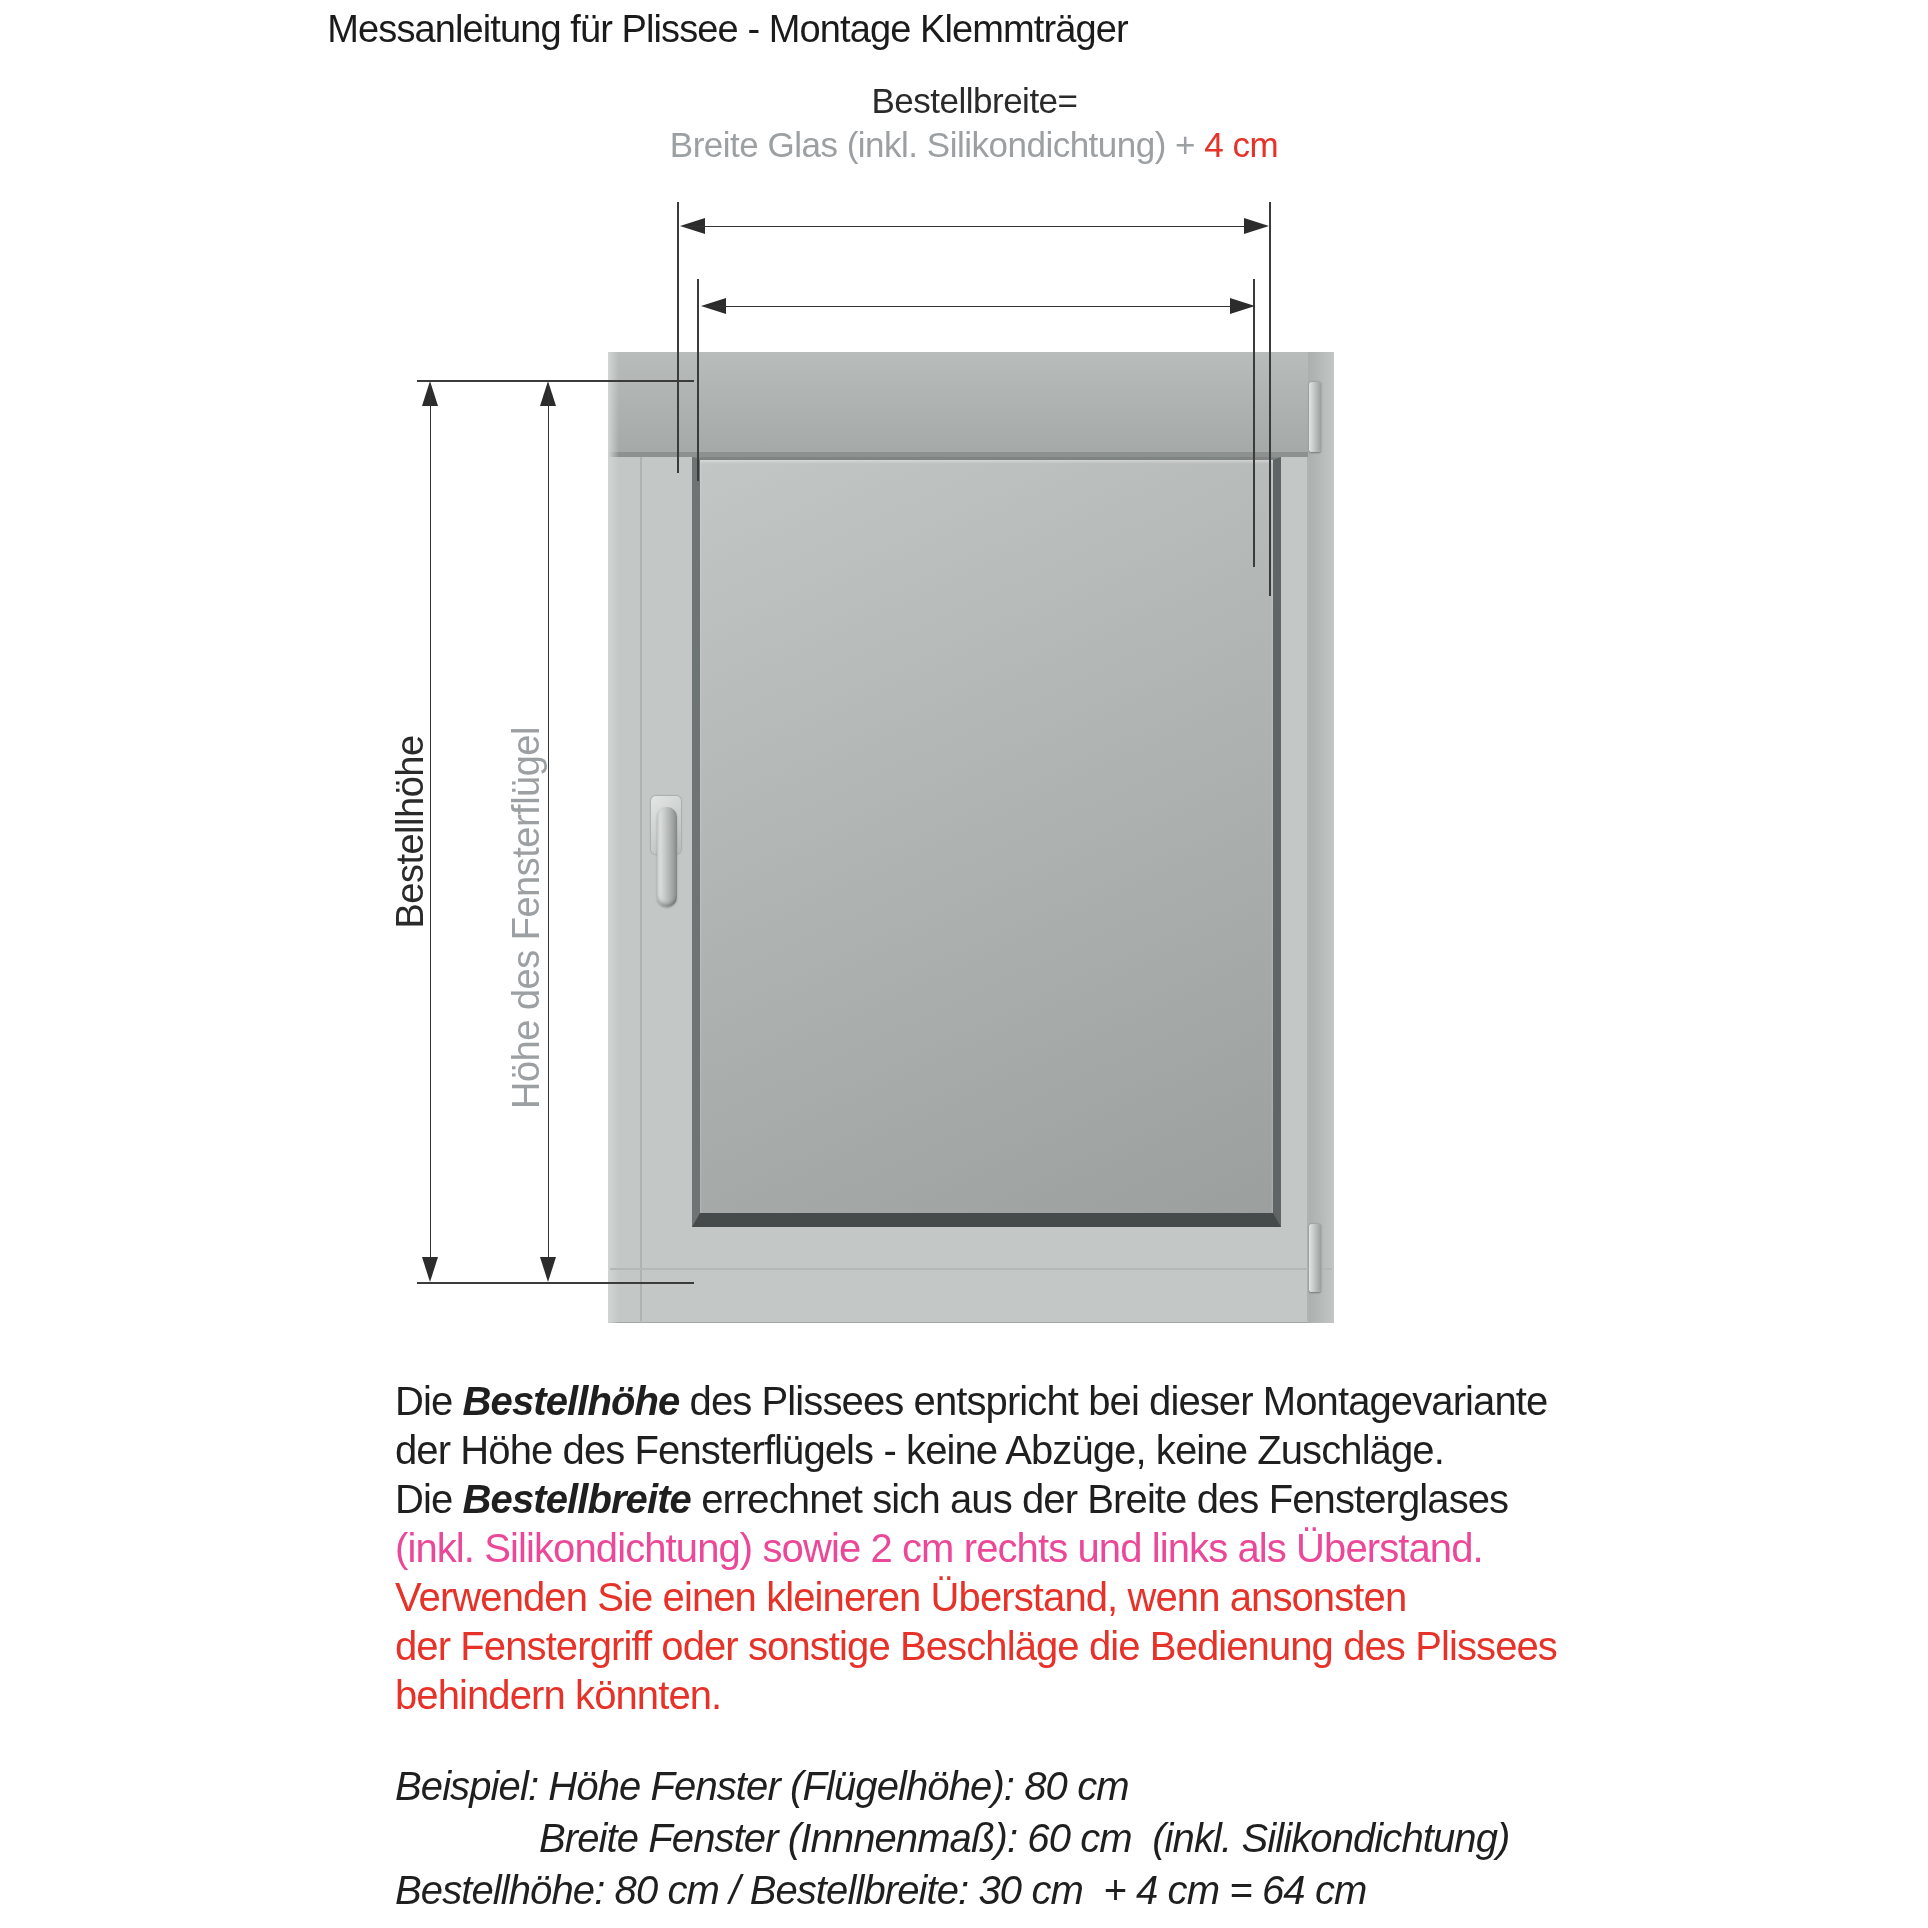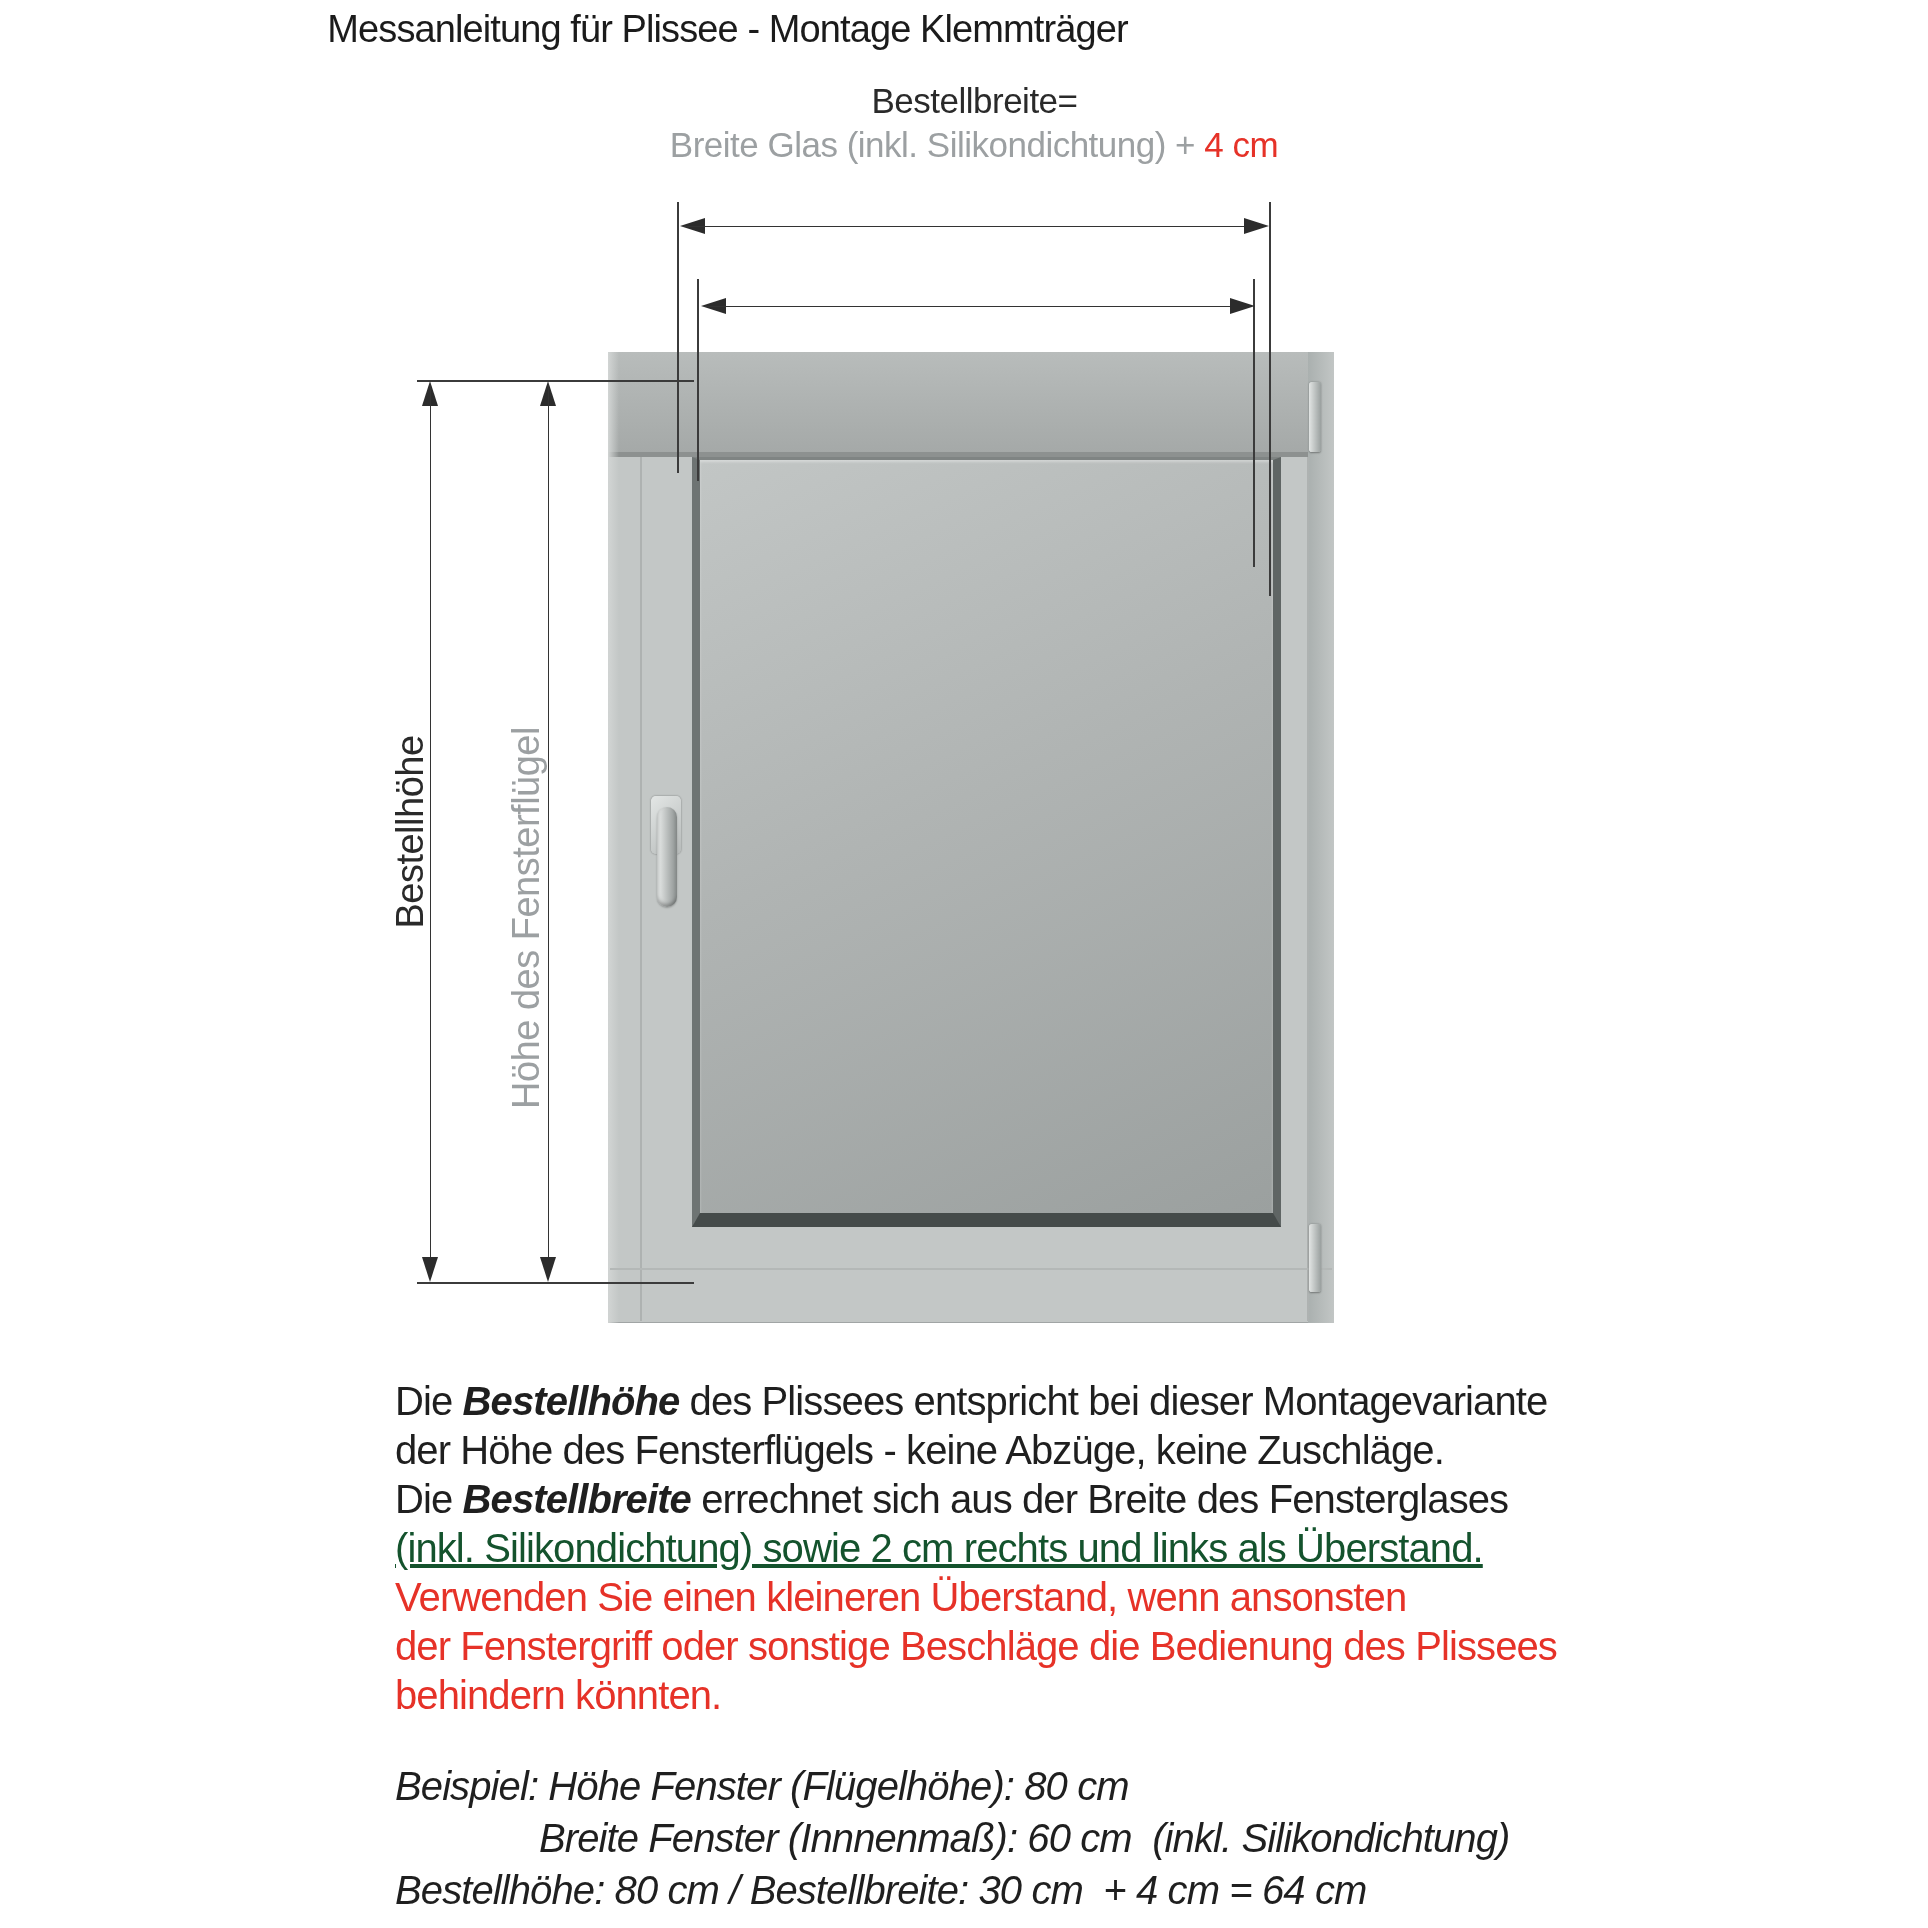--- a/index.html
+++ b/index.html
@@ -113,7 +113,7 @@
       <div class="tline" style="color: rgb(31, 31, 31);"><span>Die </span><span class="seg-bi">Bestellhöhe</span><span> des Plissees entspricht bei dieser Montagevariante</span></div>
       <div class="tline" style="color: rgb(31, 31, 31);"><span>der Höhe des Fensterflügels - keine Abzüge, keine Zuschläge.</span></div>
       <div class="tline" style="color: rgb(31, 31, 31);"><span>Die </span><span class="seg-bi">Bestellbreite</span><span> errechnet sich aus der Breite des Fensterglases</span></div>
-      <div class="tline" style="color: #14532d; text-decoration: underline;"><span>(inkl. Silikondichtung) sowie 2 cm rechts und links als Überstand.</span></div>
+      <div class="tline" style="color: #ec4899;"><span>(inkl. Silikondichtung) sowie 2 cm rechts und links als Überstand.</span></div>
       <div class="tline" style="color: rgb(230, 50, 40);"><span>Verwenden Sie einen kleineren Überstand, wenn ansonsten</span></div>
       <div class="tline" style="color: rgb(230, 50, 40);"><span>der Fenstergriff oder sonstige Beschläge die Bedienung des Plissees</span></div>
       <div class="tline" style="color: rgb(230, 50, 40);"><span>behindern könnten.</span></div>

